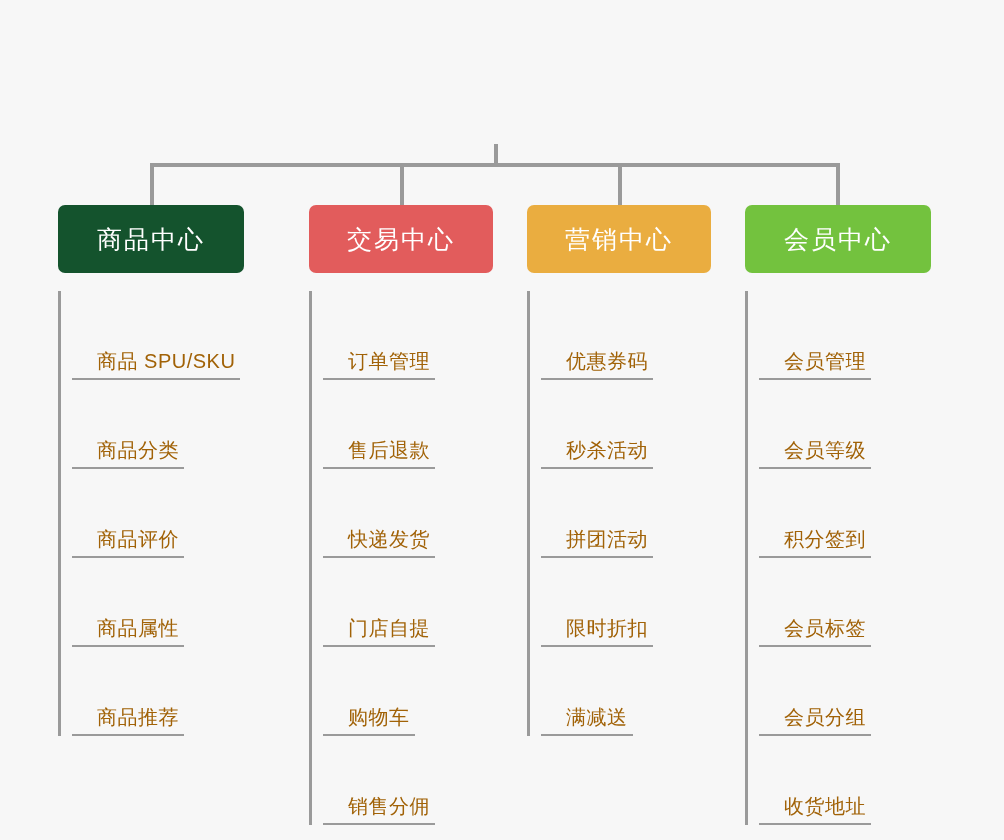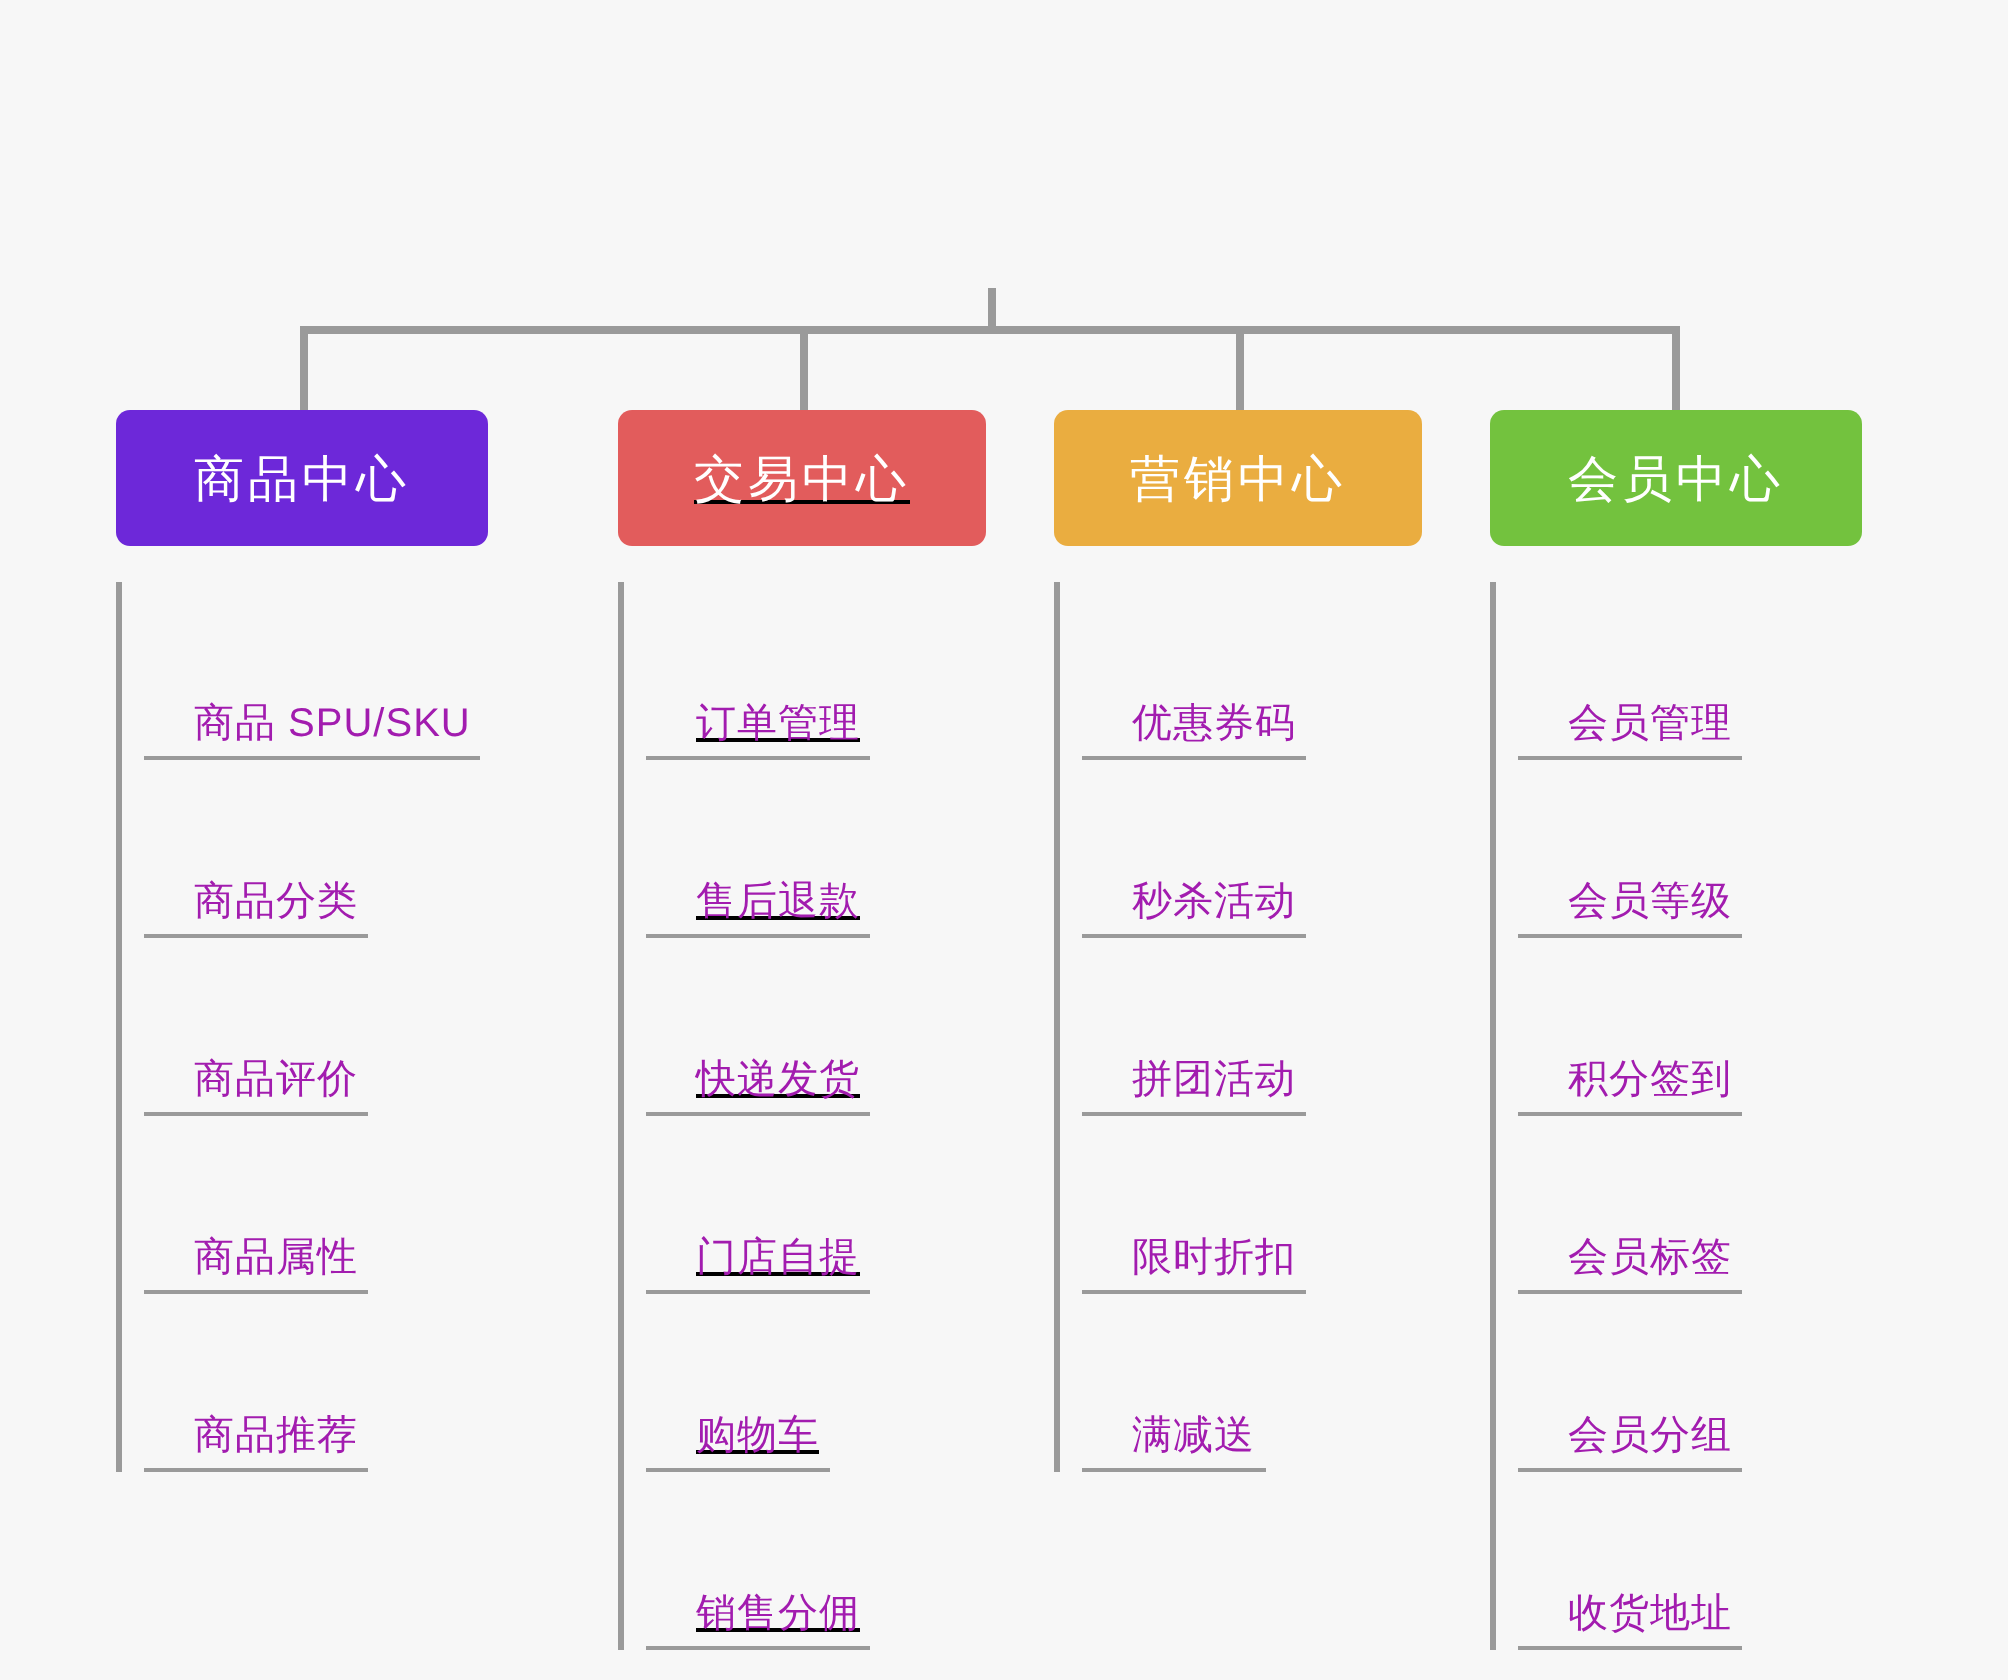--- a/index.html
+++ b/index.html
@@ -119,7 +119,7 @@
   <div class="conn conn-drop" id="drop-3"></div>
 
   <div class="column" id="col-0">
-    <div class="col-header" style="background: #6d28d9;">
+    <div class="col-header" style="background: #14532d;">
       <span>商品中心</span>
     </div>
     <div class="col-body">

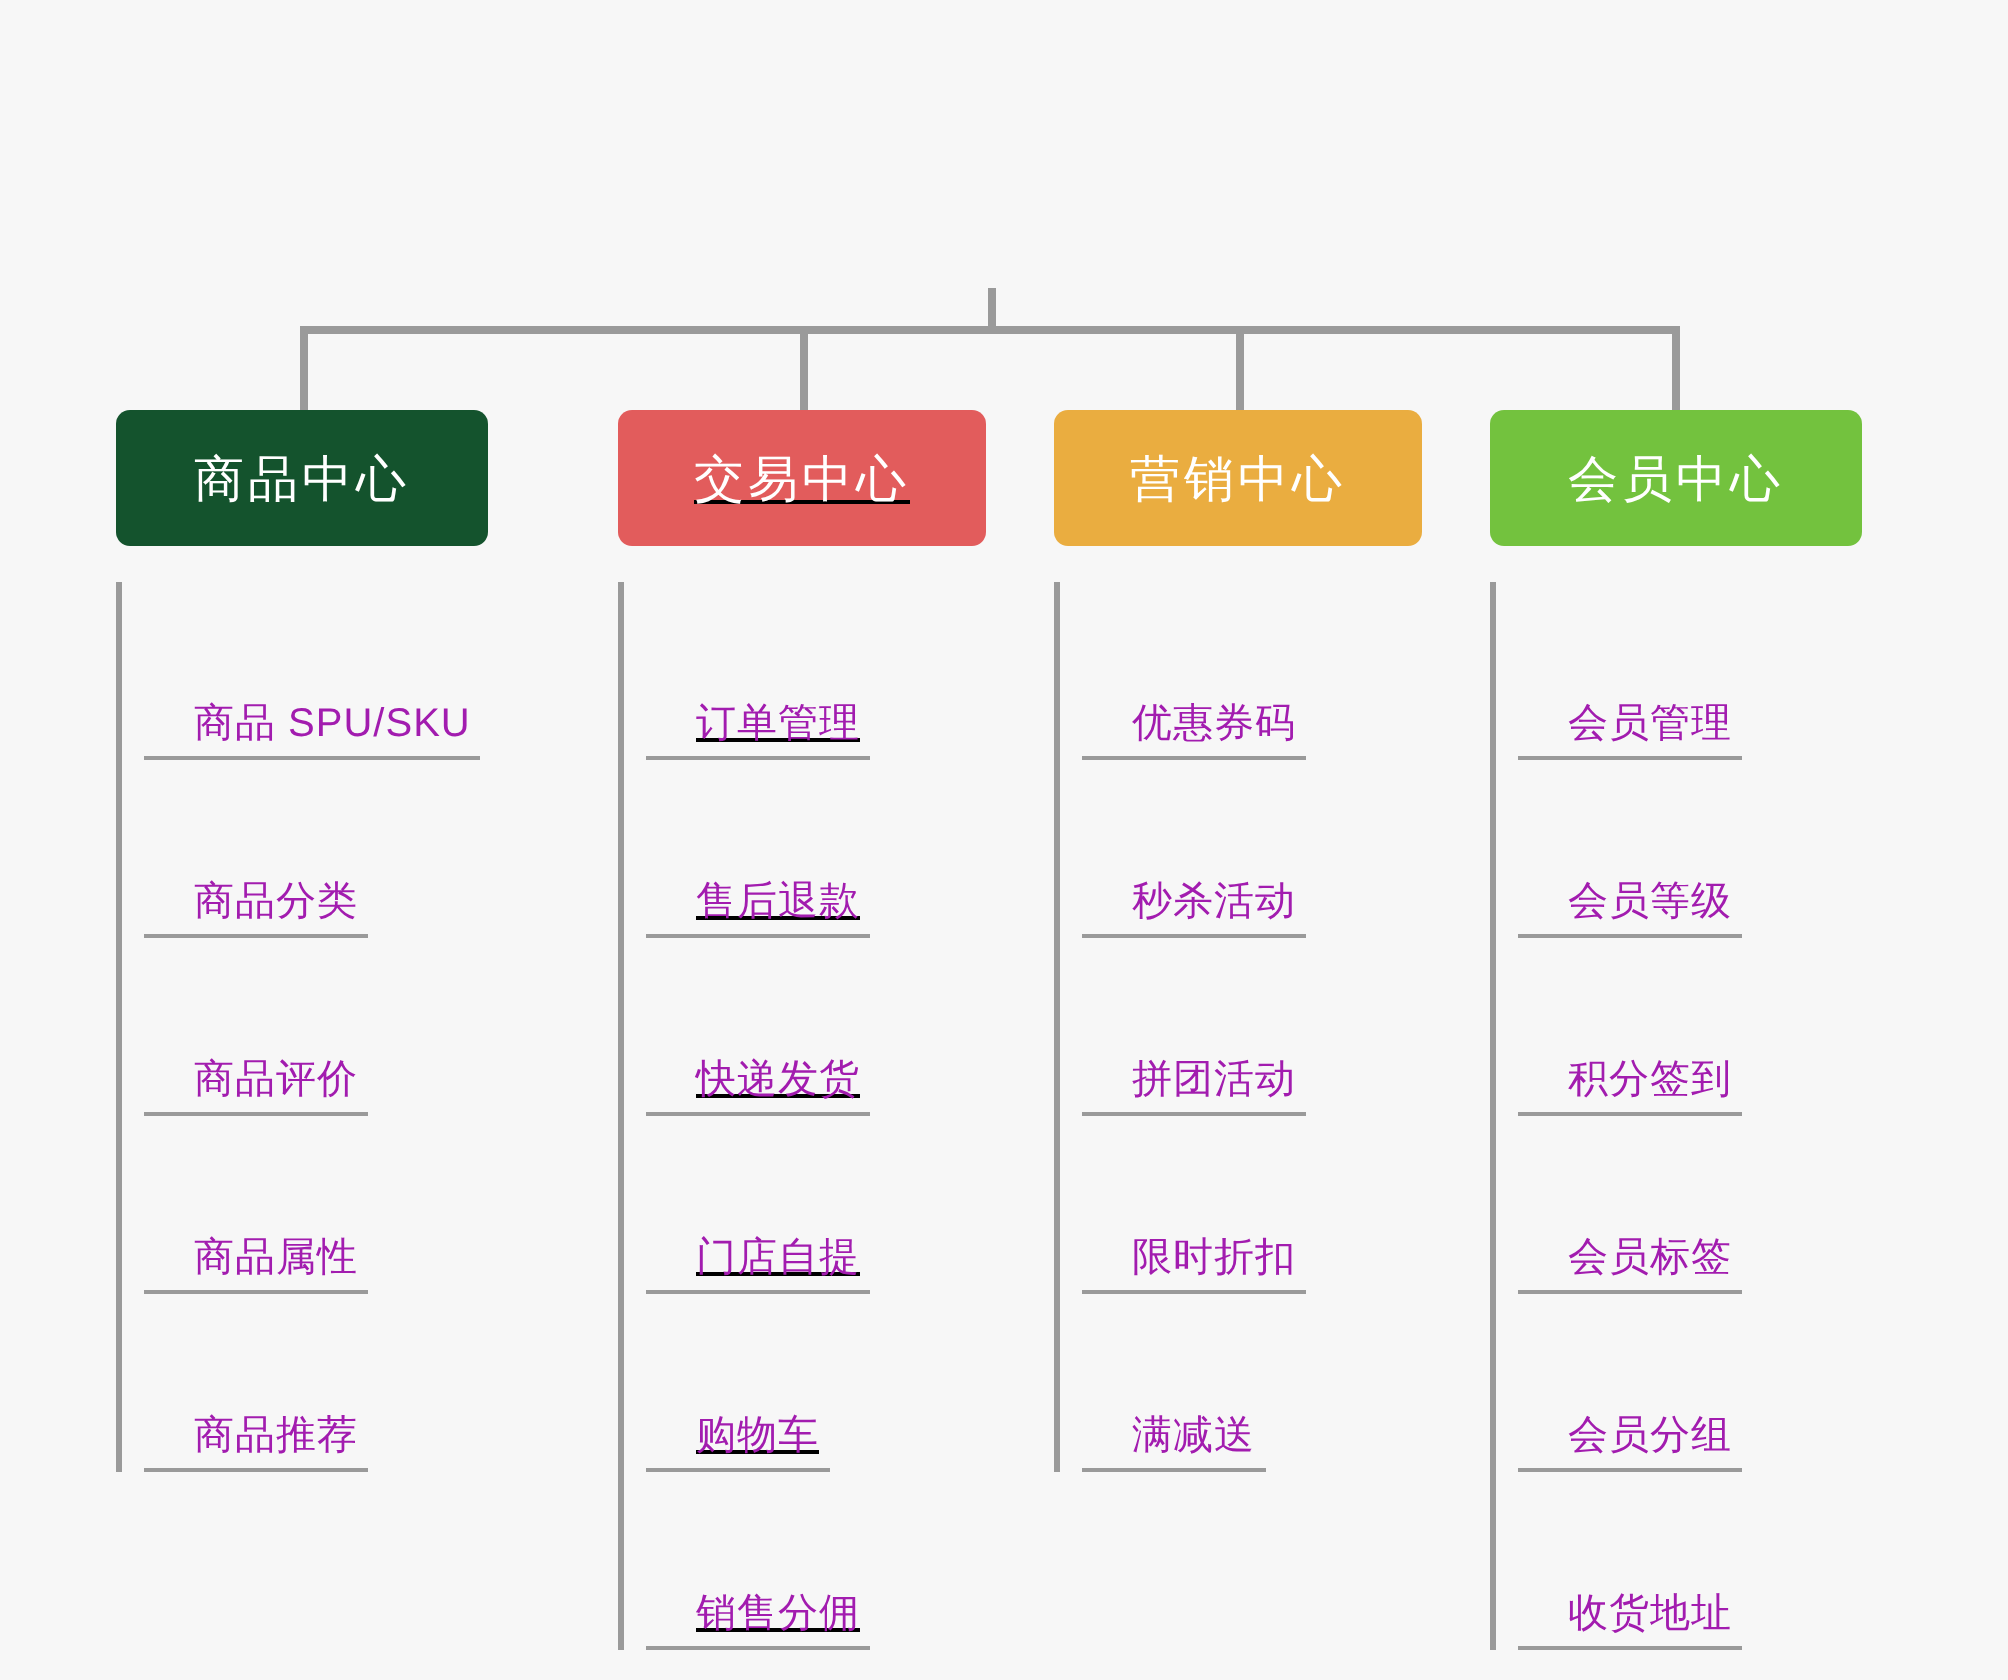--- a/index.html
+++ b/index.html
@@ -61,7 +61,7 @@
     width: 200px;
   }
   #col-0 { left: 58px;  width: 186px; }
-  #col-1 { left: 309px; width: 184px; text-decoration: underline; }
+  #col-1 { left: 309px; width: 184px; }
   #col-2 { left: 527px; width: 184px; }
   #col-3 { left: 745px; width: 186px; }
 

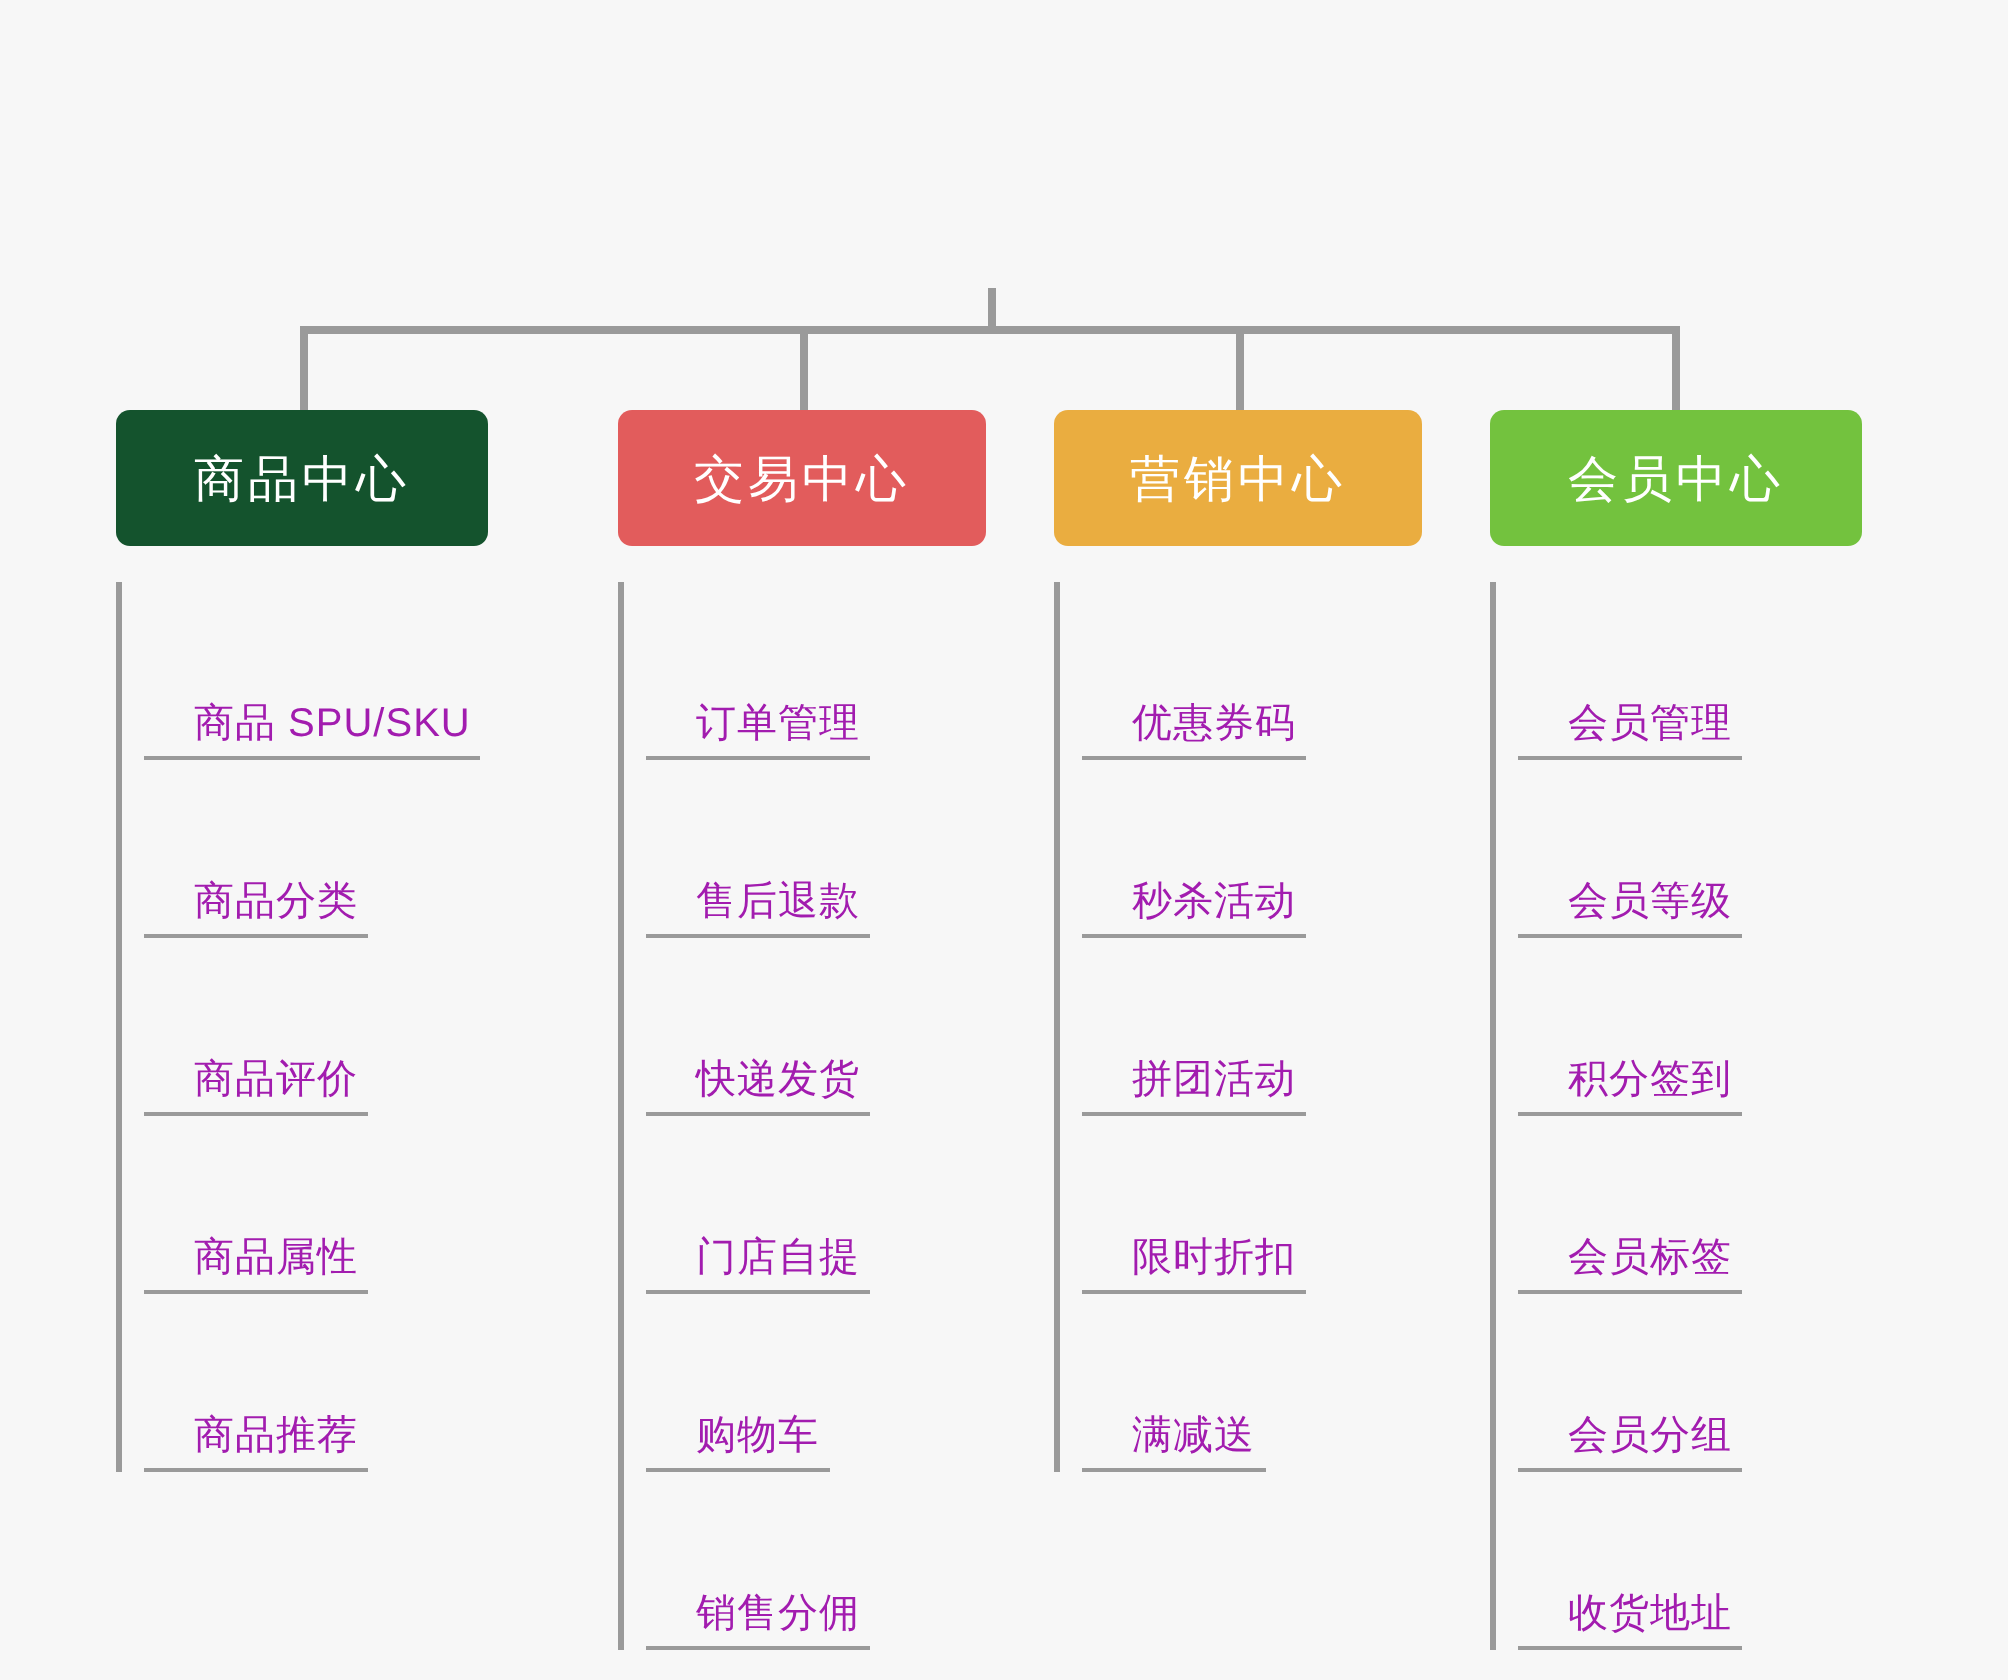--- a/index.html
+++ b/index.html
@@ -92,7 +92,7 @@
   }
   .leaf-label {
     font-size: 20px;
-    color: #a21caf;
+    color: #a16207;
     white-space: nowrap;
     padding-left: 22px;
     letter-spacing: 0.5px;

